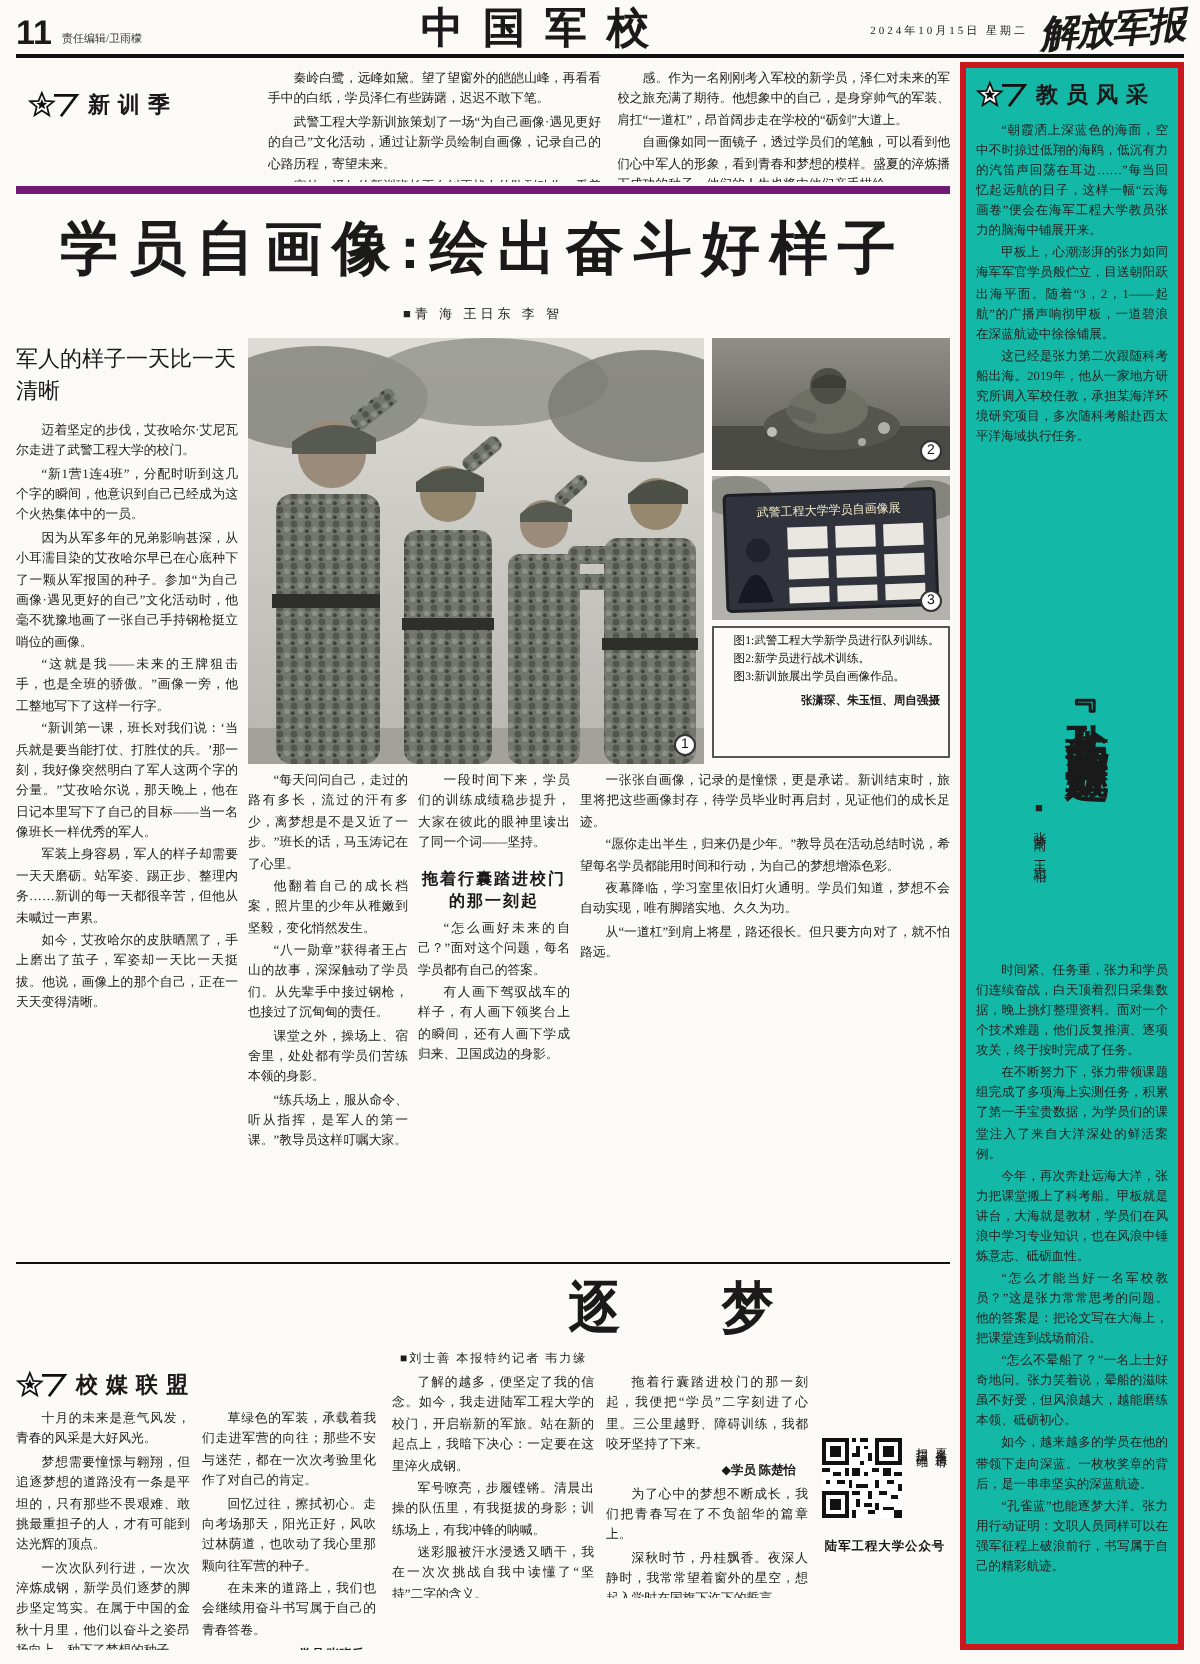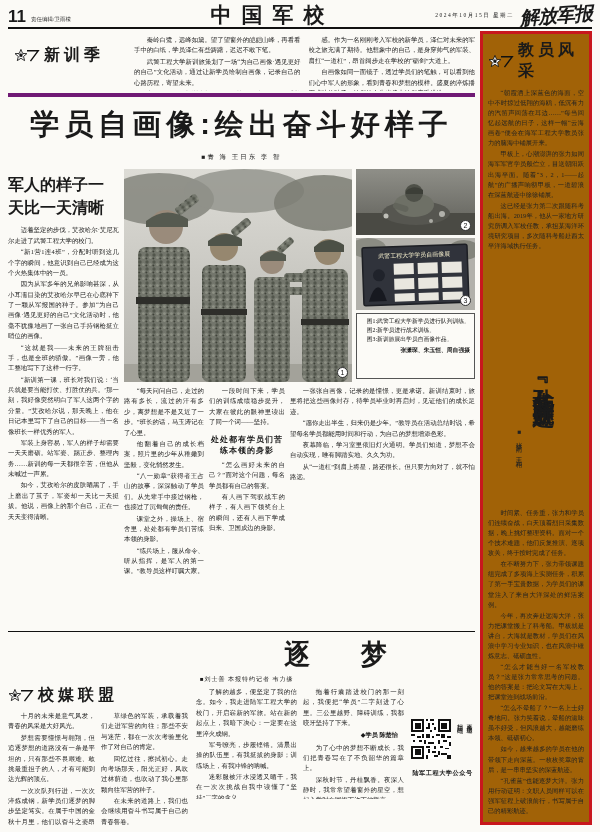--- a/index.html
+++ b/index.html
@@ -24,7 +24,7 @@
 
   
   .badge-row { display:flex; align-items:center; gap:4px; }
-  .badge-label { font-size:16px; font-weight:bold; letter-spacing:4px; font-family:"Liberation Sans",sans-serif; }
+  .badge-label { font-size:11px; font-weight:bold; letter-spacing:4px; font-family:"Liberation Sans",sans-serif; }
   .star-icon { width:26px; height:15px; flex:0 0 auto; }
 
   

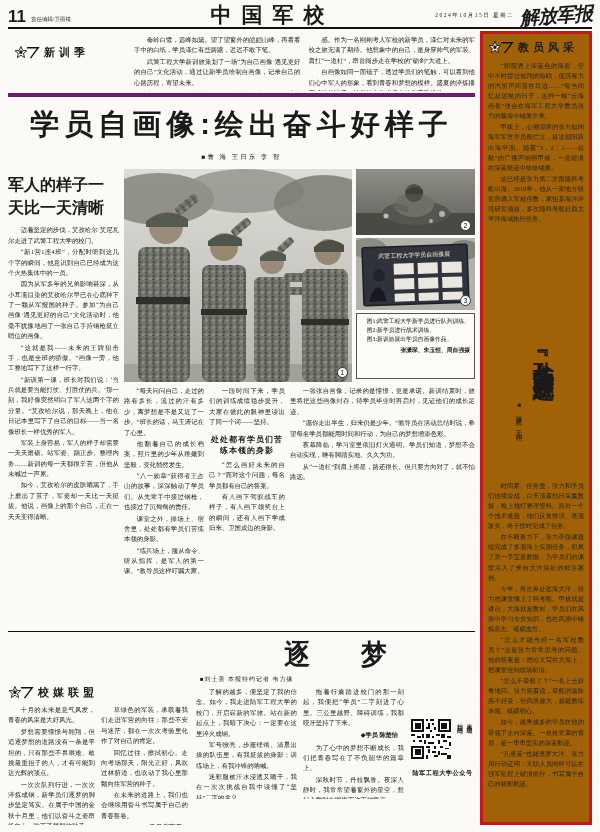--- a/index.html
+++ b/index.html
@@ -20,7 +20,7 @@
   
   .content { display:flex; gap:5px; margin-top:2px; height:794px; }
   .left-zone { width:467px; display:flex; flex-direction:column; }
-  .red-col { width:112px; border:3px solid #c8171d; background:#a16207; padding:4px 5px; display:flex; flex-direction:column; overflow:hidden; }
+  .red-col { width:112px; border:3px solid #c8171d; background:#14b8a6; padding:4px 5px; display:flex; flex-direction:column; overflow:hidden; }
 
   
   .badge-row { display:flex; align-items:center; gap:4px; }

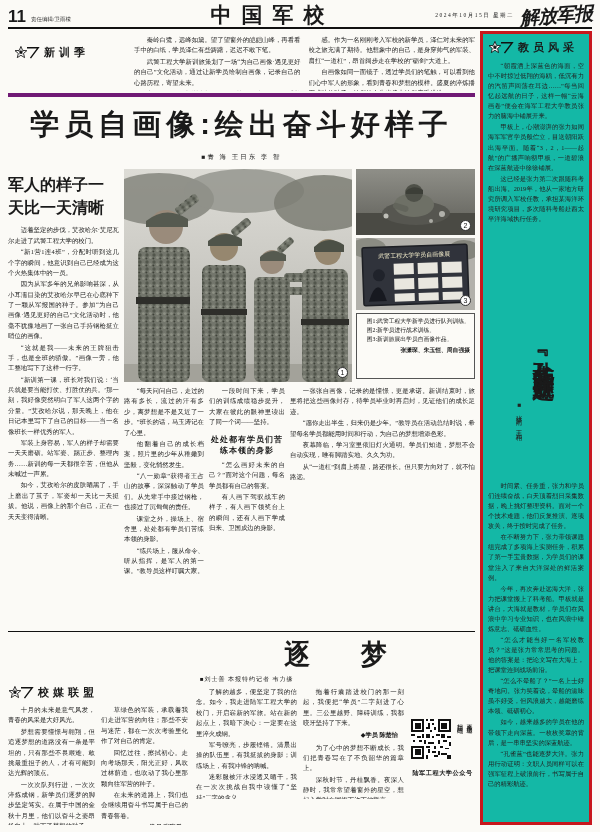--- a/index.html
+++ b/index.html
@@ -41,7 +41,7 @@
   
   .main-row { display:flex; gap:5px; height:458px; overflow:hidden; margin-top:4px; }
   .col-left { width:111px; overflow:hidden; }
-  .col-left h3 { font-size:16px; font-family:"Liberation Sans",sans-serif; font-weight:bold; line-height:1.45; margin:4px 0 6px; }
+  .col-left h3 { font-size:11px; font-family:"Liberation Sans",sans-serif; font-weight:normal; line-height:1.45; margin:4px 0 6px; }
   .center-area { flex:1; display:flex; flex-direction:column; }
   .photos-row { display:flex; gap:4px; height:213px; }
   .photo-main { width:228px; height:213px; background:#cfcfca; position:relative; overflow:hidden; }

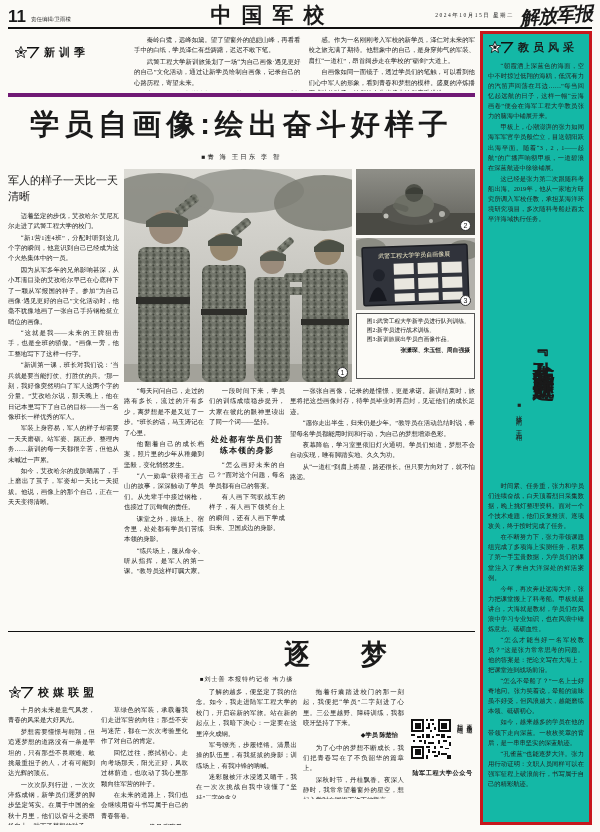--- a/index.html
+++ b/index.html
@@ -272,7 +272,7 @@
             </div>
             <div class="tcol tc3">
               <p class="p">一段时间下来，学员们的训练成绩稳步提升，大家在彼此的眼神里读出了同一个词——坚持。</p>
-              <div class="subhead">处处都有学员们苦练本领的身影</div>
+              <div class="subhead">拖着行囊踏进校门的那一刻起</div>
               <p class="p">“怎么画好未来的自己？”面对这个问题，每名学员都有自己的答案。</p>
               <p class="p">有人画下驾驭战车的样子，有人画下领奖台上的瞬间，还有人画下学成归来、卫国戍边的身影。</p>
             </div>

